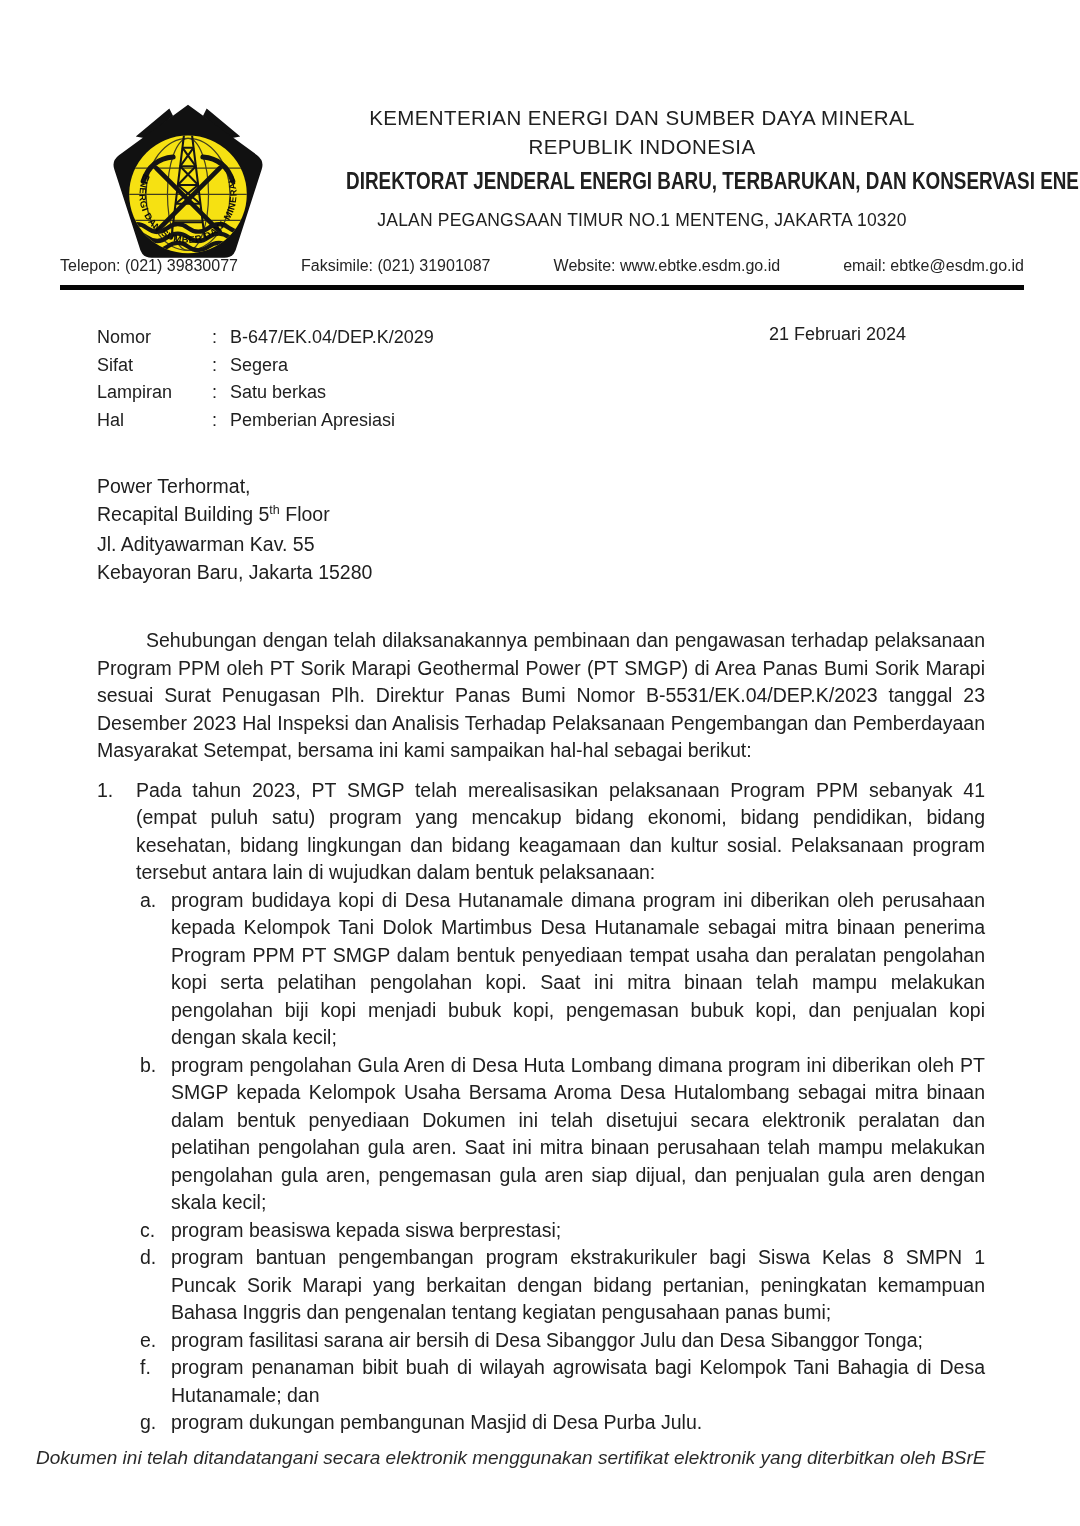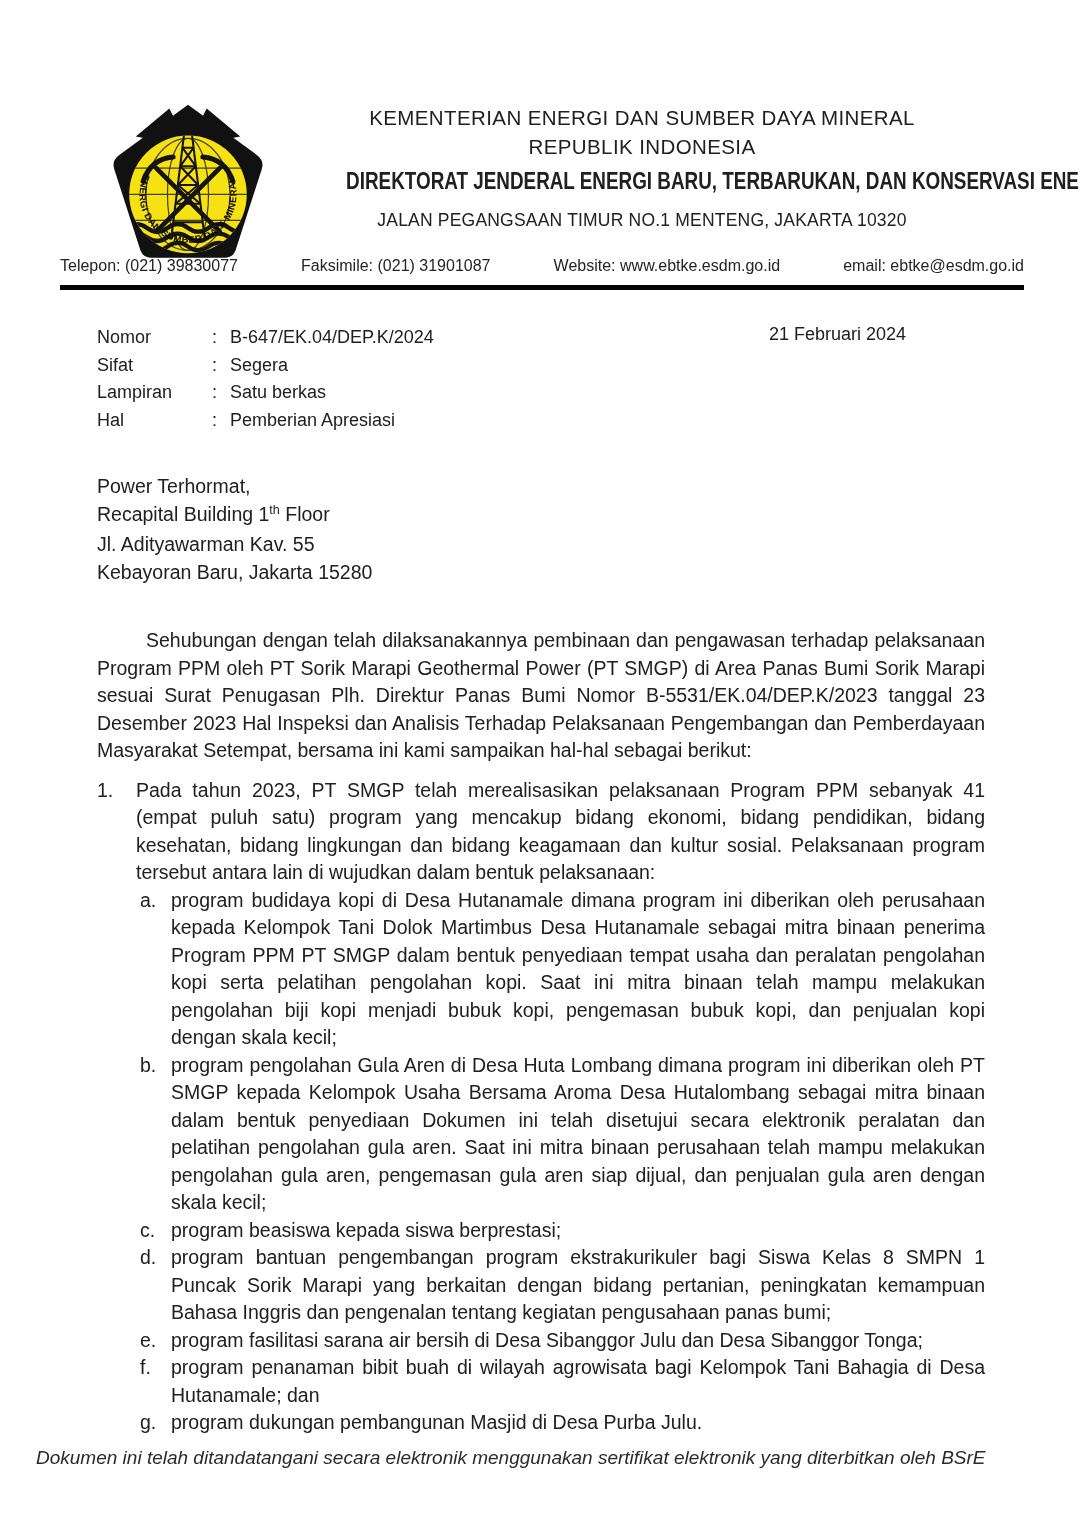--- a/index.html
+++ b/index.html
@@ -126,7 +126,7 @@
     <div class="meta-row">
       <span class="meta-label">Nomor</span>
         <span class="meta-colon">:</span>
-        <span>B-647/EK.04/DEP.K/2024</span>
+        <span>B-647/EK.04/DEP.K/2029</span>
     </div>
     <div class="meta-row">
       <span class="meta-label">Sifat</span>

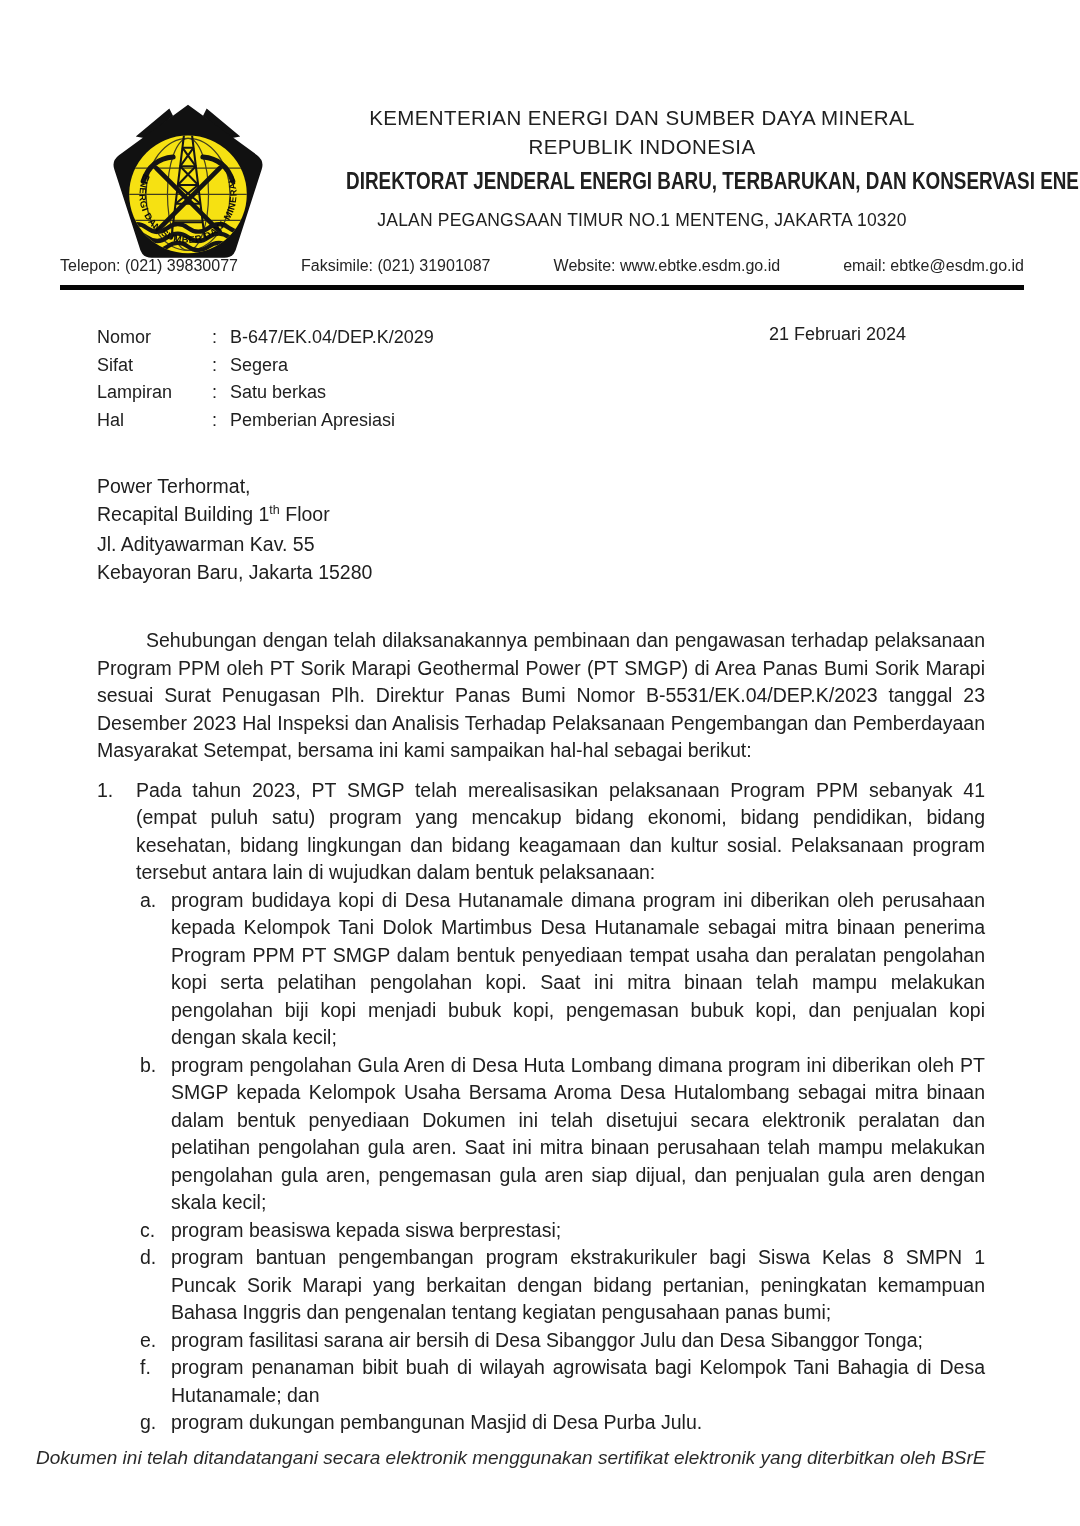--- a/index.html
+++ b/index.html
@@ -148,7 +148,7 @@
 
   <section class="recipient">
     <div>Power Terhormat,</div>
-    <div><span>Recapital Building 1</span><span class="ordinal">th</span><span> Floor</span></div>
+    <div><span>Recapital Building 5</span><span class="ordinal">th</span><span> Floor</span></div>
     <div>Jl. Adityawarman Kav. 55</div>
     <div>Kebayoran Baru, Jakarta 15280</div>
   </section>

